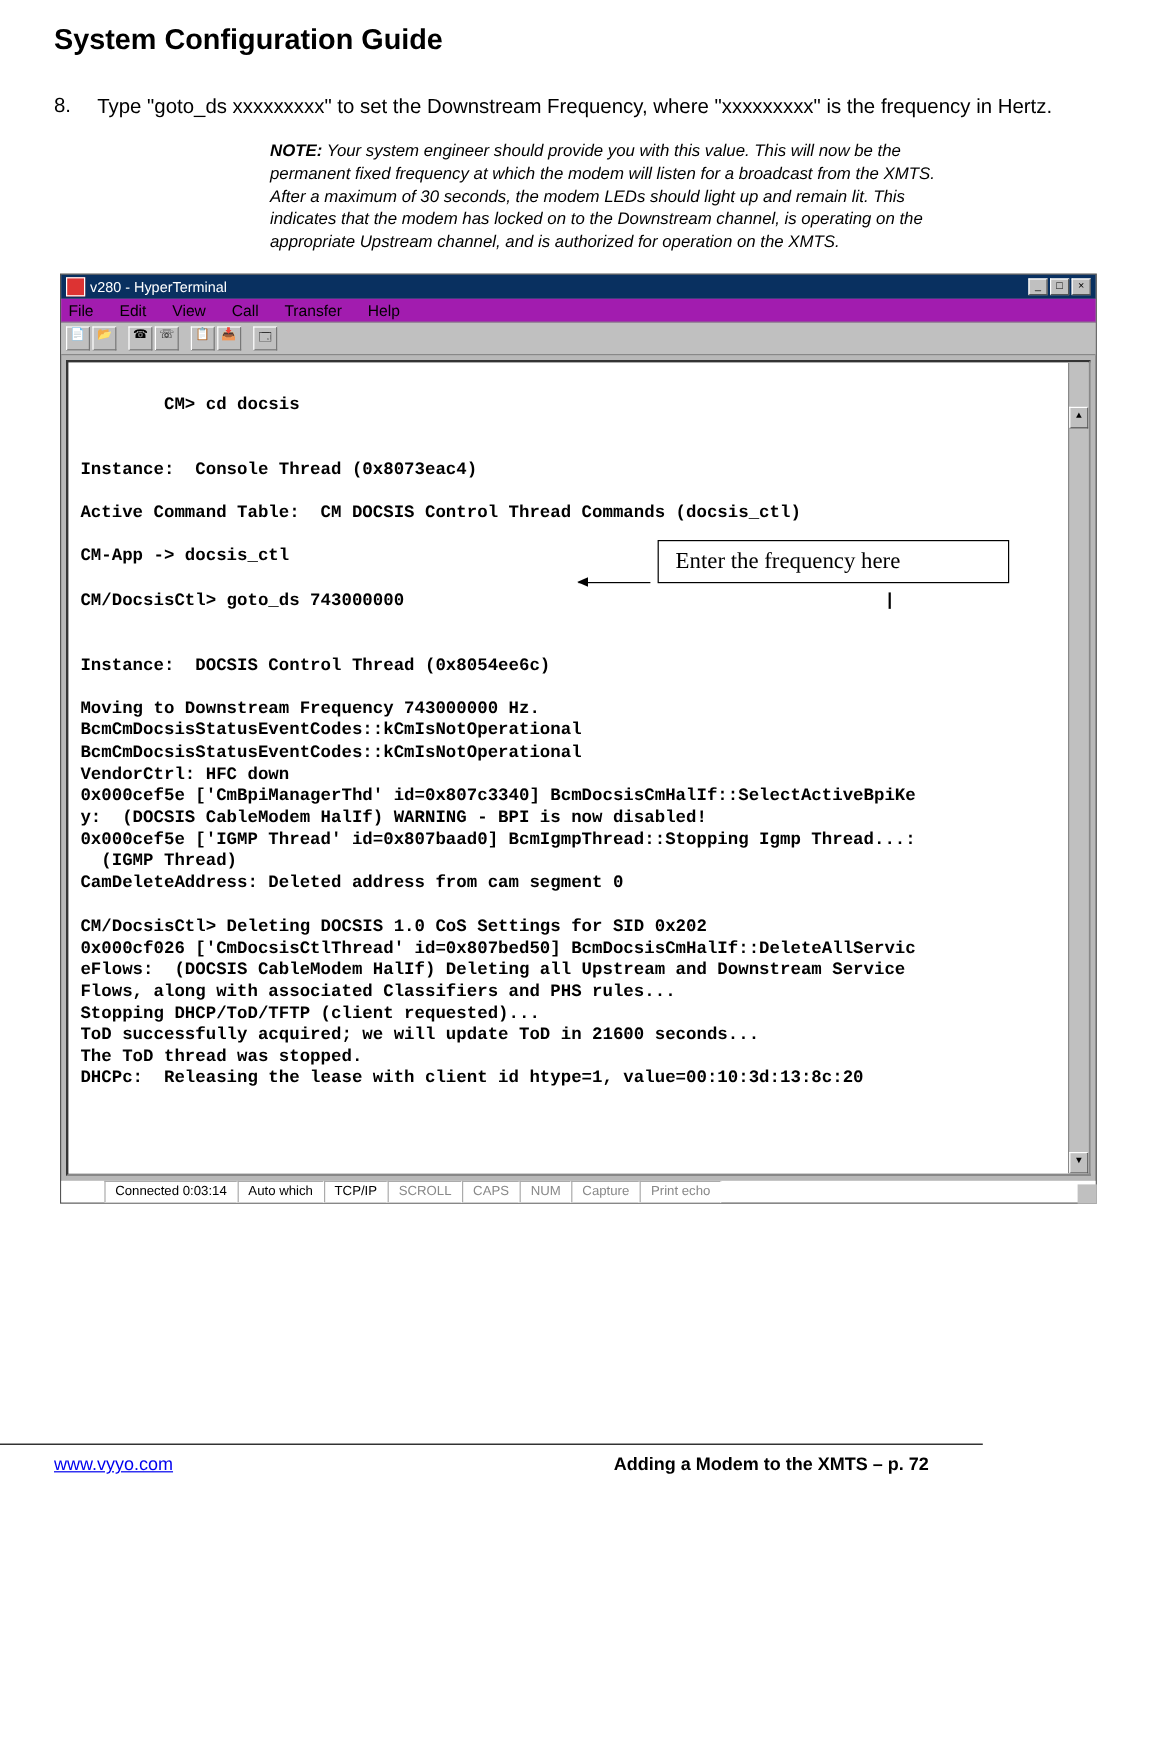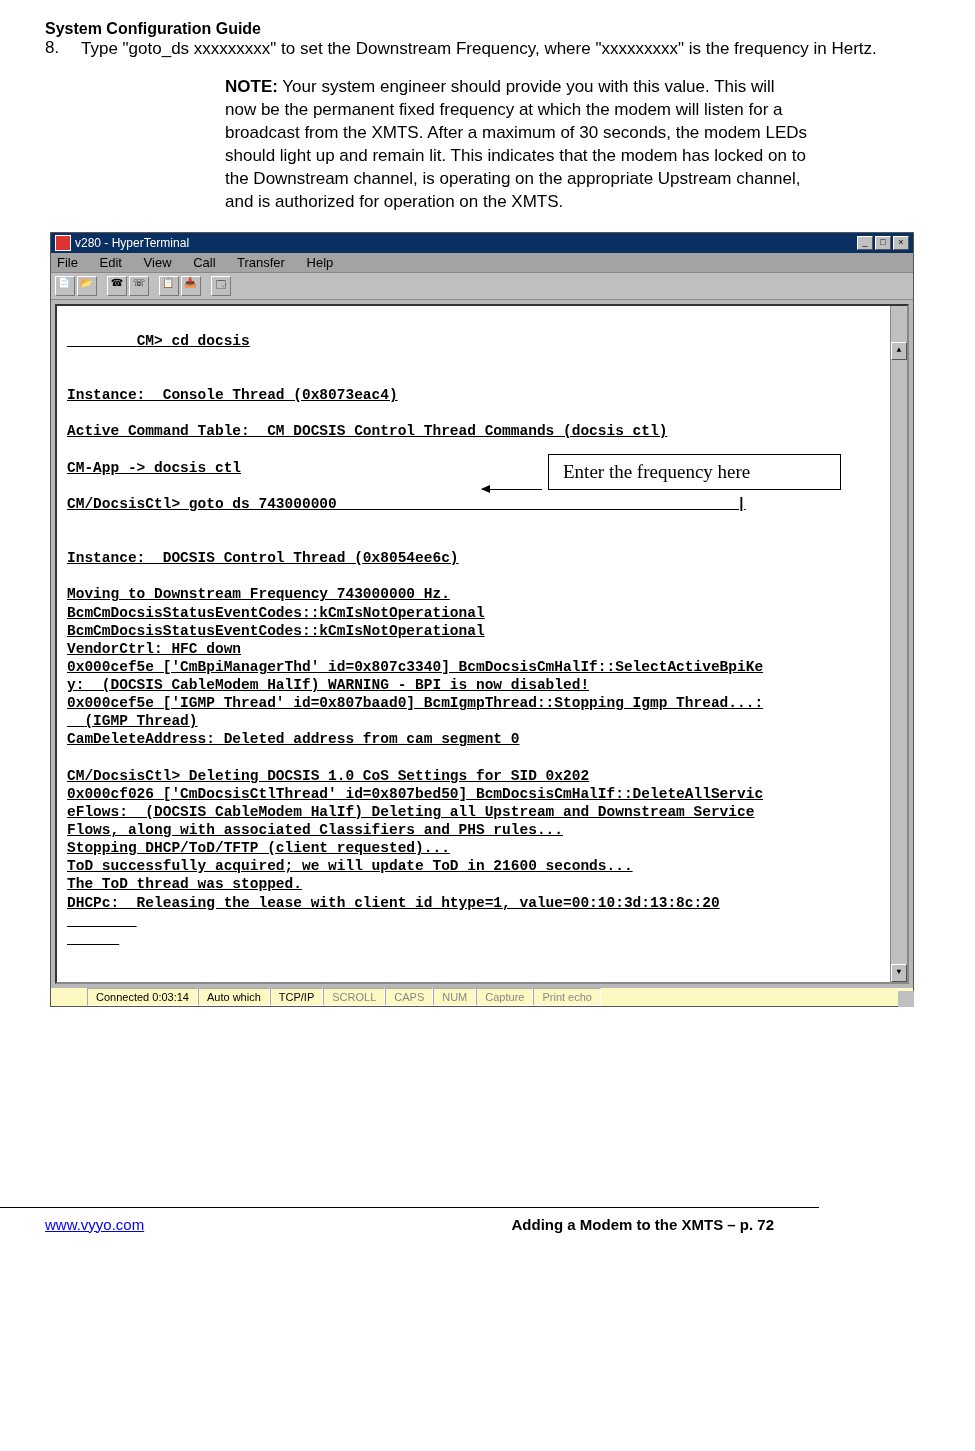--- a/index.html
+++ b/index.html
@@ -15,7 +15,8 @@
   }
   .header-title {
     font-weight: bold;
-    font-size: 16px;
+    font-size: 24px;
+    margin-bottom: 30px;
   }
   .step-row {
     display: flex;

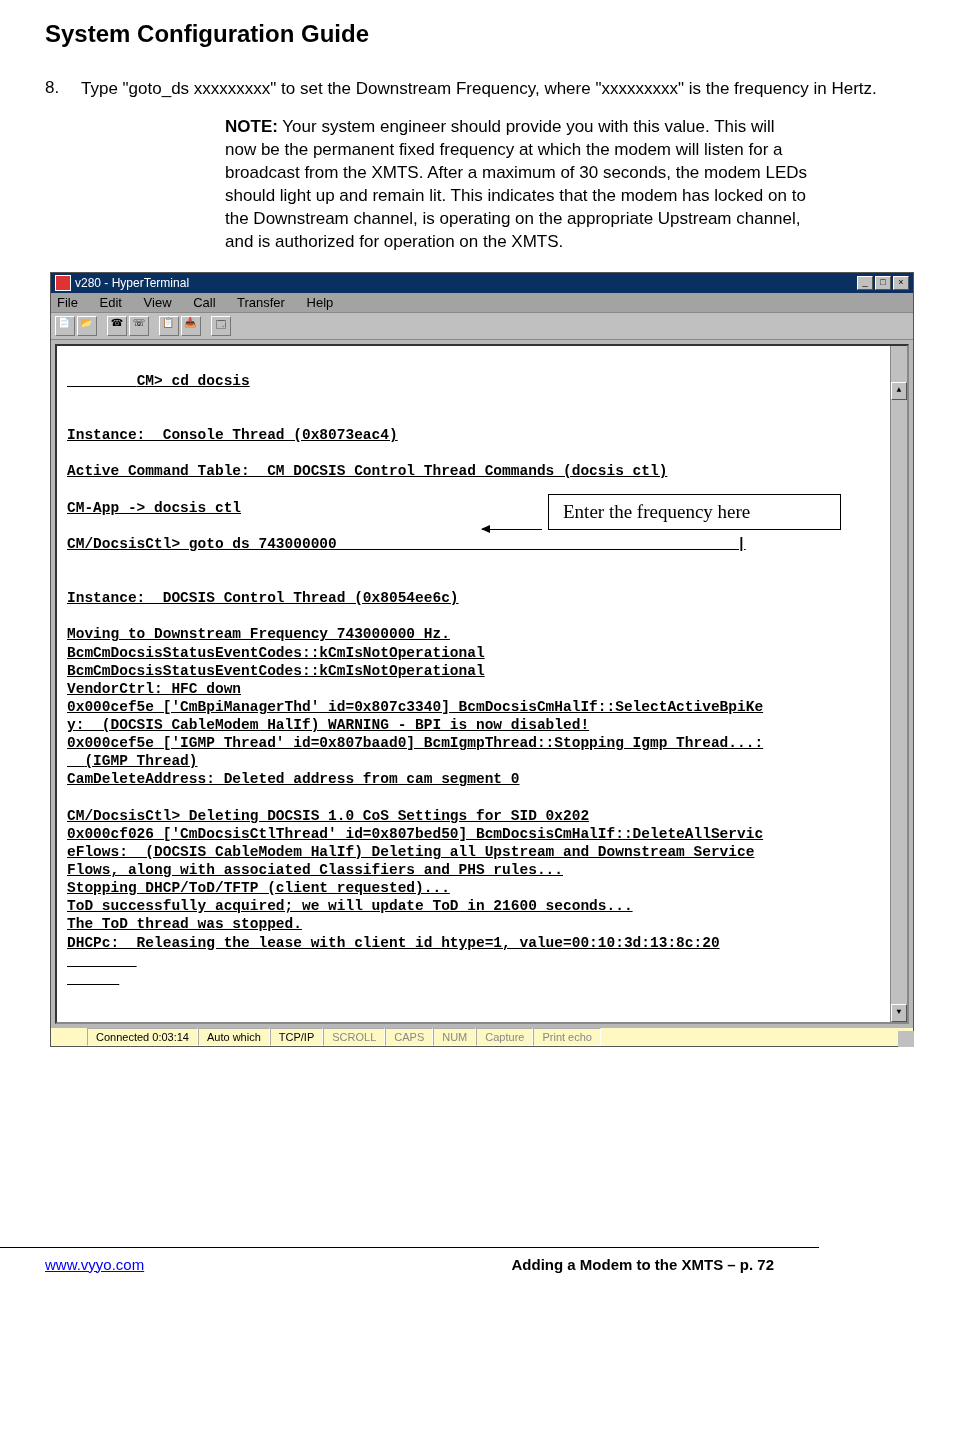--- a/index.html
+++ b/index.html
@@ -34,7 +34,8 @@
   .note-block {
     margin-left: 180px;
     margin-right: 120px;
-    font-size: 17px;
+    font-size: 14px;
+    font-style: italic;
     line-height: 1.35;
     margin-bottom: 18px;
   }

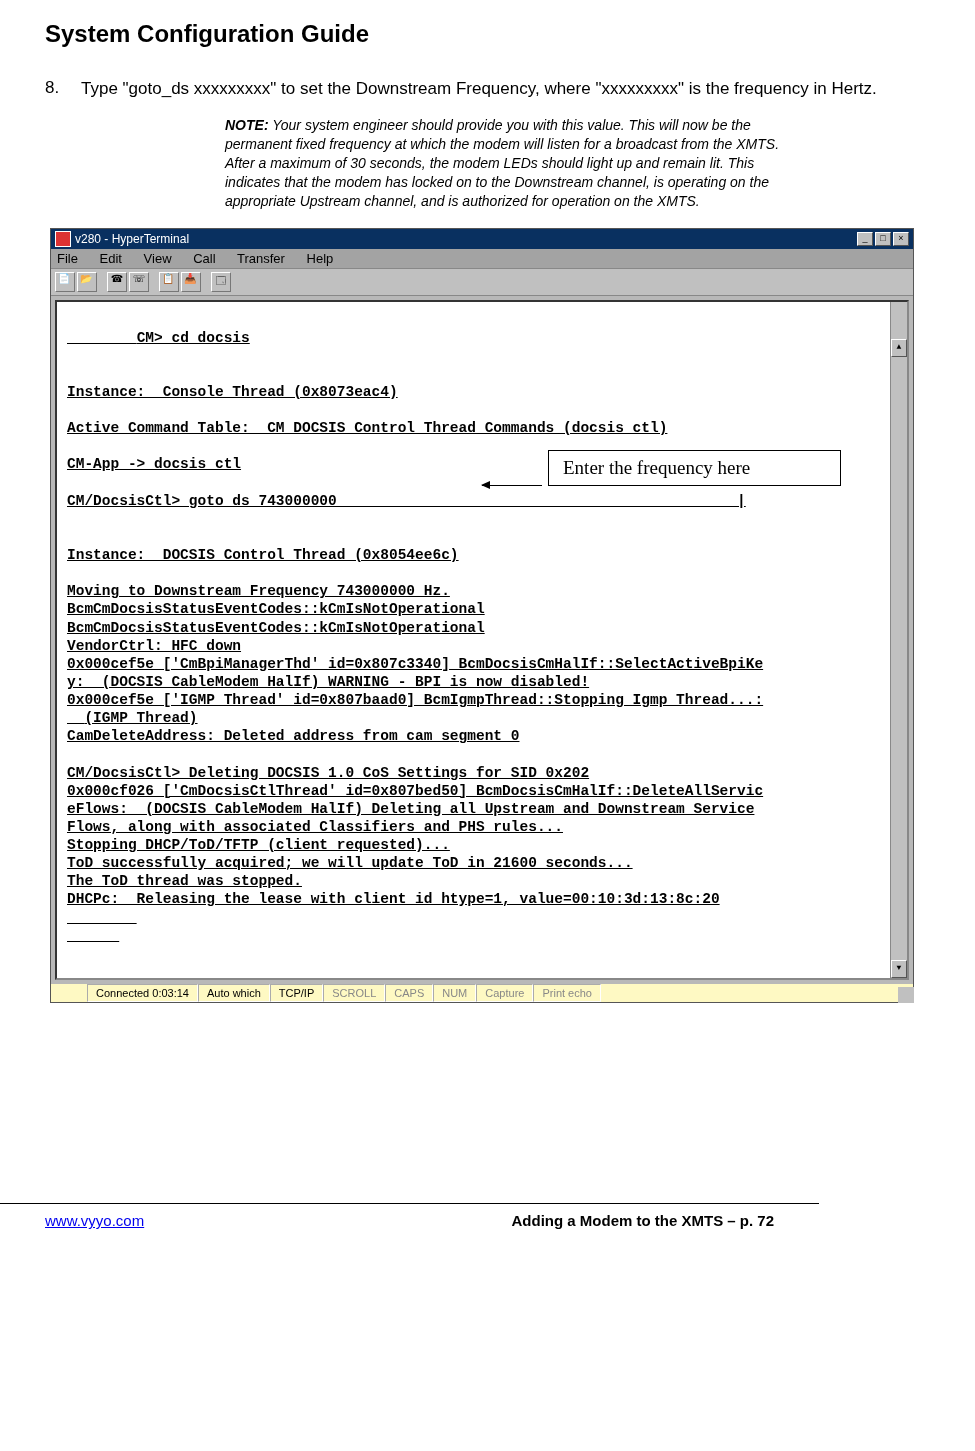--- a/index.html
+++ b/index.html
@@ -89,7 +89,7 @@
     color: #000;
   }
   .ht-menubar {
-    background: #a3a3a3;
+    background: #a21caf;
     padding: 2px 6px;
     font-size: 13px;
     color: #000;

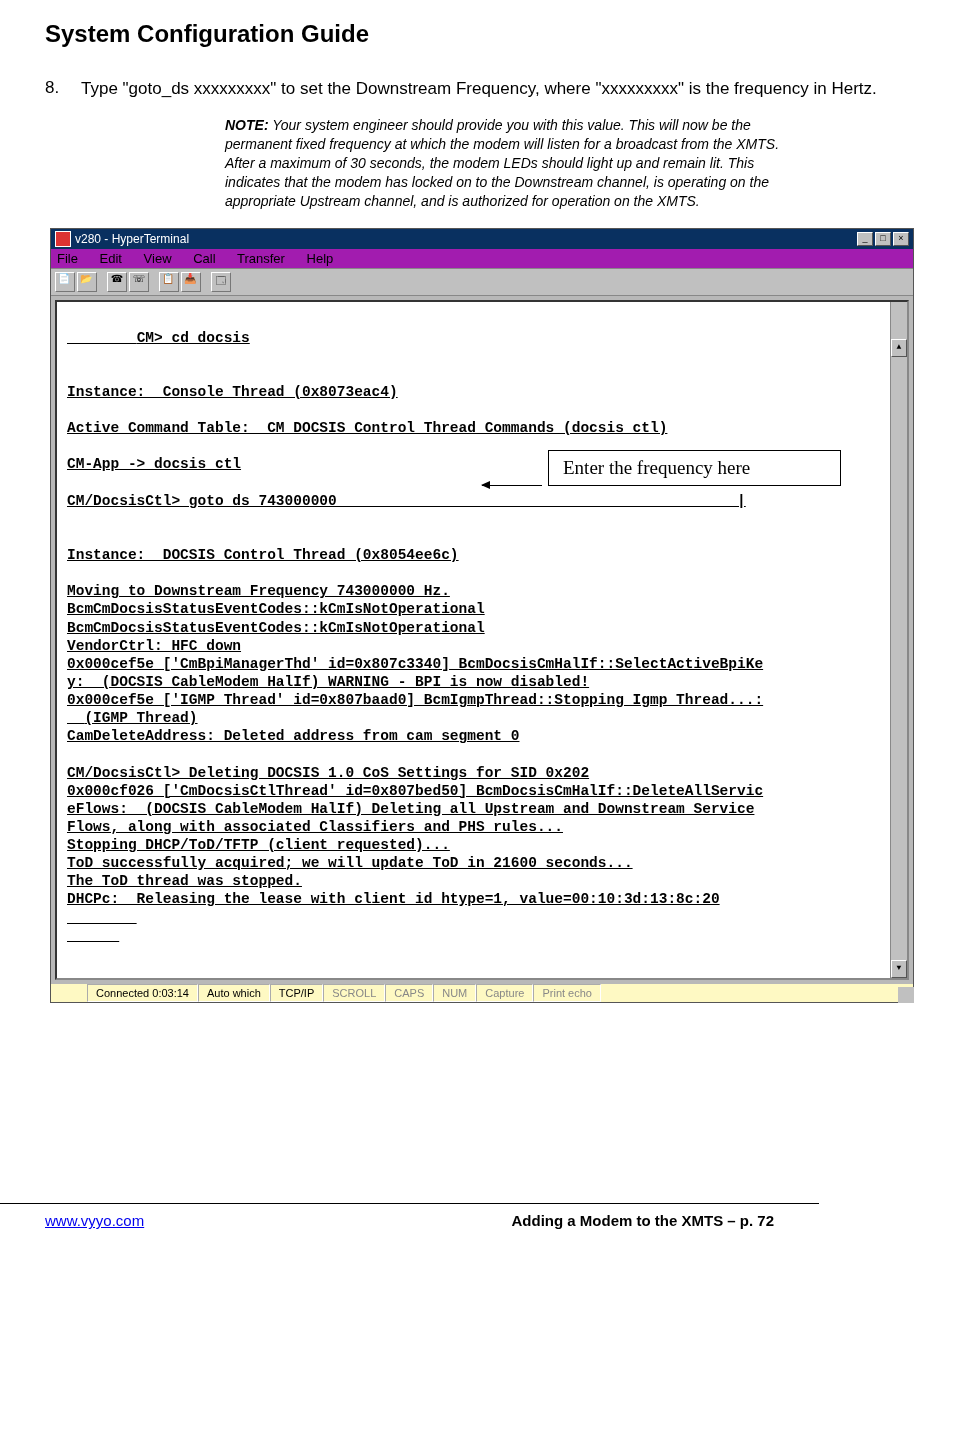--- a/index.html
+++ b/index.html
@@ -133,7 +133,6 @@
     color: #000;
     overflow: hidden;
     position: relative;
-    text-decoration: underline;
   }
   .ht-statusbar {
     background: #fef9c3;

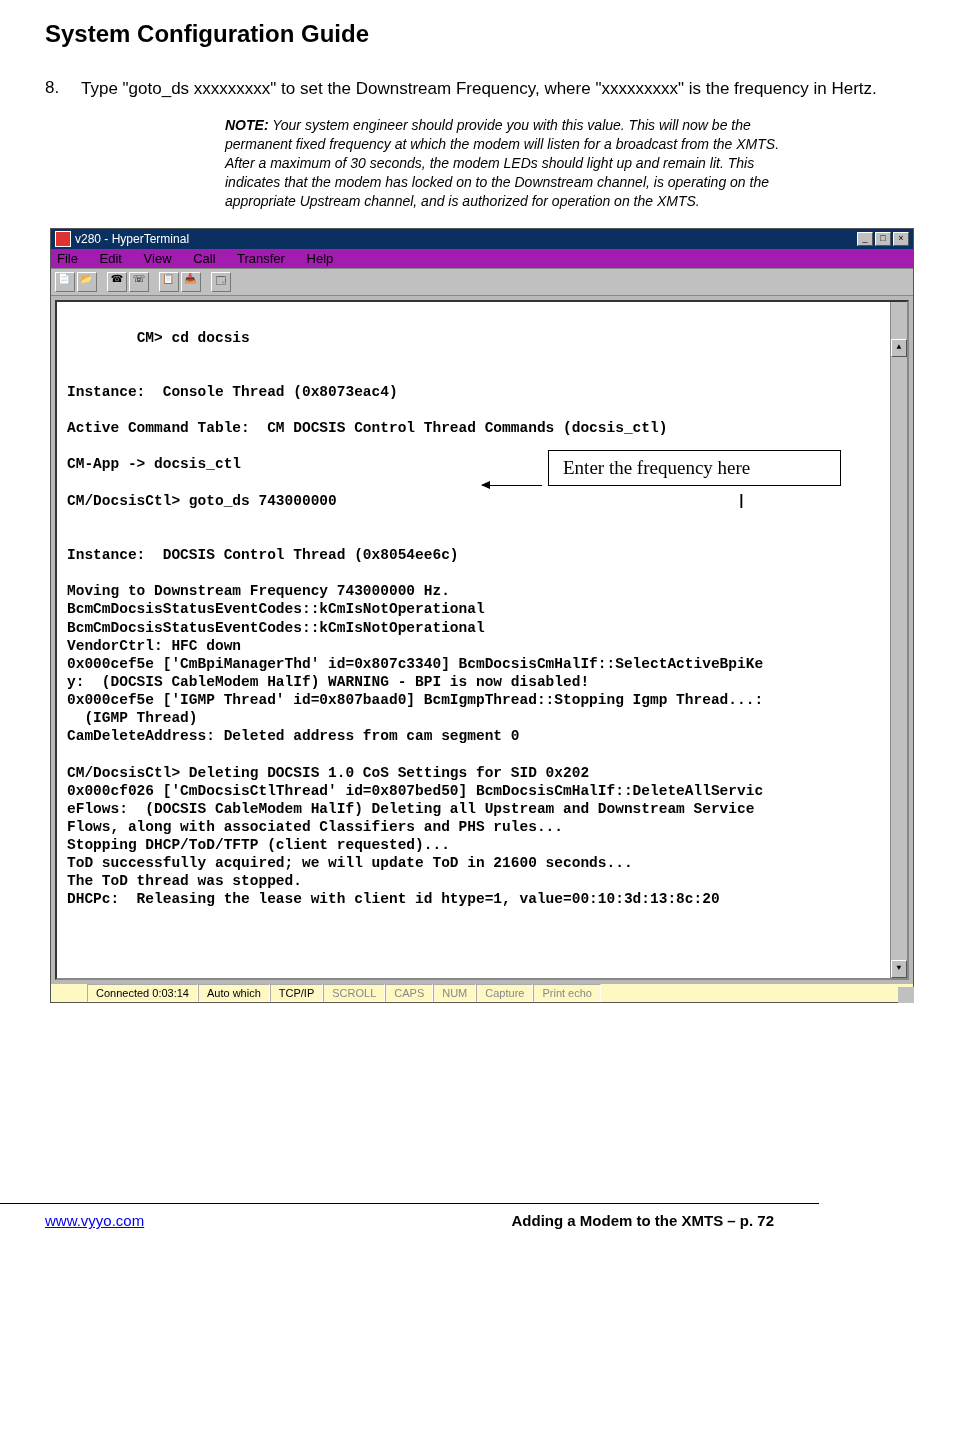--- a/index.html
+++ b/index.html
@@ -135,7 +135,7 @@
     position: relative;
   }
   .ht-statusbar {
-    background: #fef9c3;
+    background: #ffffff;
     display: flex;
     font-size: 11px;
     color: #000;

